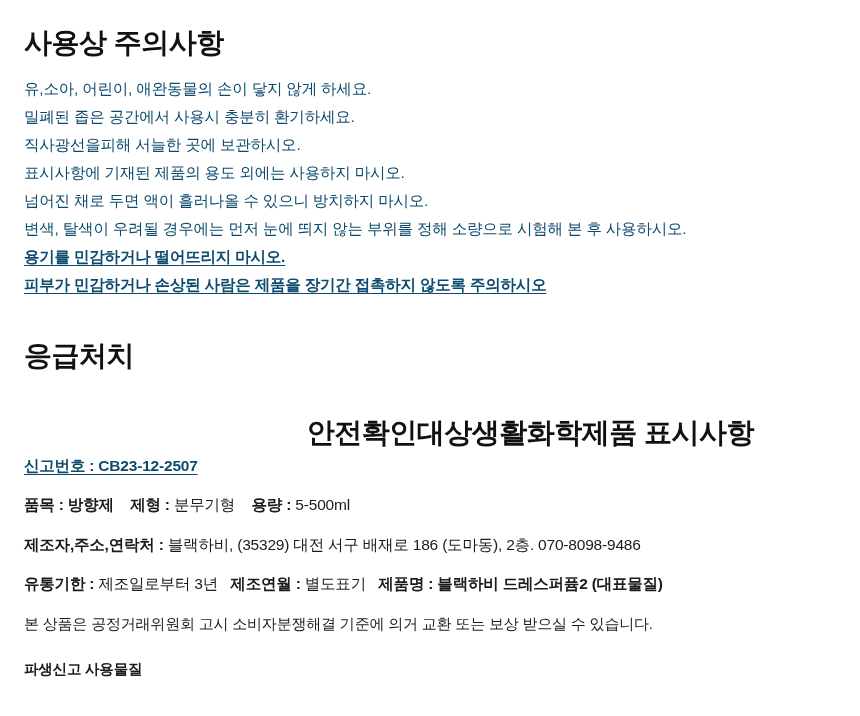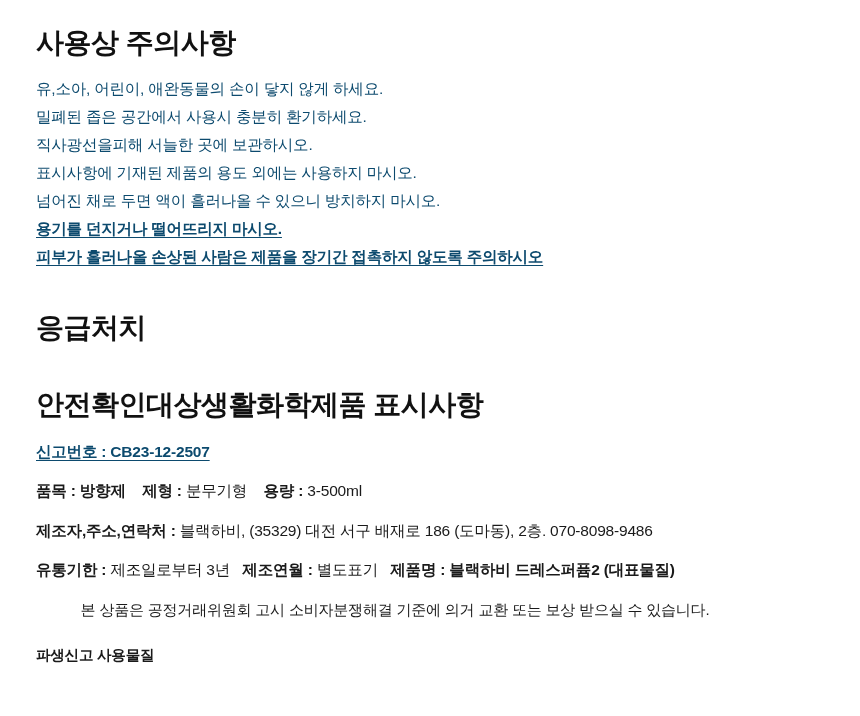--- a/index.html
+++ b/index.html
@@ -19,7 +19,7 @@
     width: 778px;
     height: 716px;
     box-sizing: border-box;
-    padding: 26px 24px 0 36px;
+    padding: 26px 24px 0 24px;
   }
   .section-title {
     font-size: 28px;

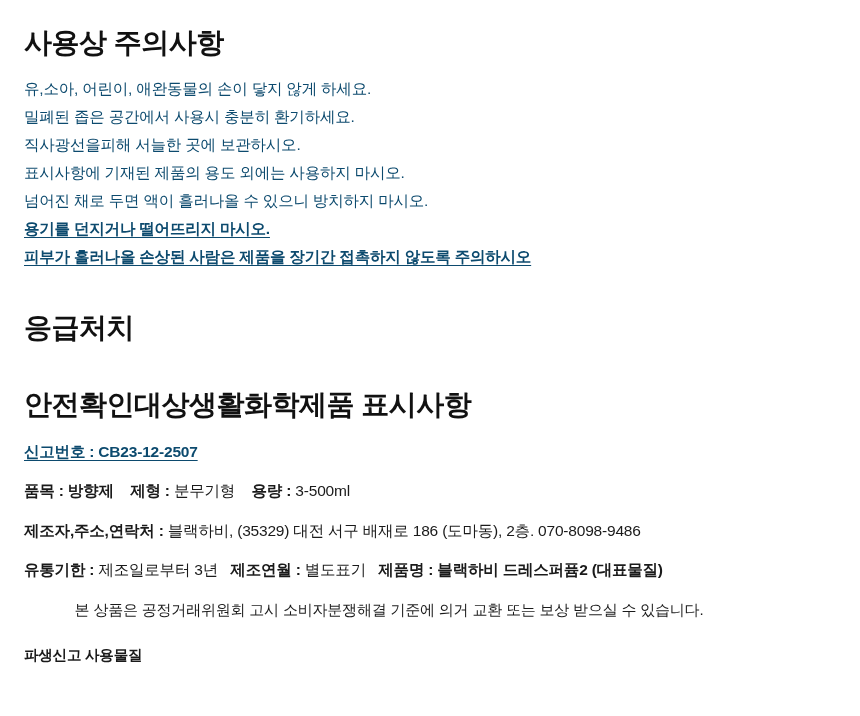--- a/index.html
+++ b/index.html
@@ -94,6 +94,7 @@
     <p class="line">직사광선을피해 서늘한 곳에 보관하시오.</p>
     <p class="line">표시사항에 기재된 제품의 용도 외에는 사용하지 마시오.</p>
     <p class="line">넘어진 채로 두면 액이 흘러나올 수 있으니 방치하지 마시오.</p>
+    <p class="line">변색, 탈색이 우려될 경우에는 먼저 눈에 띄지 않는 부위를 정해 소량으로 시험해 본 후 사용하시오.</p>
     <p class="line bold underline">용기를 던지거나 떨어뜨리지 마시오.</p>
     <p class="line bold underline">피부가 흘러나올 손상된 사람은 제품을 장기간 접촉하지 않도록 주의하시오</p>
   </div>

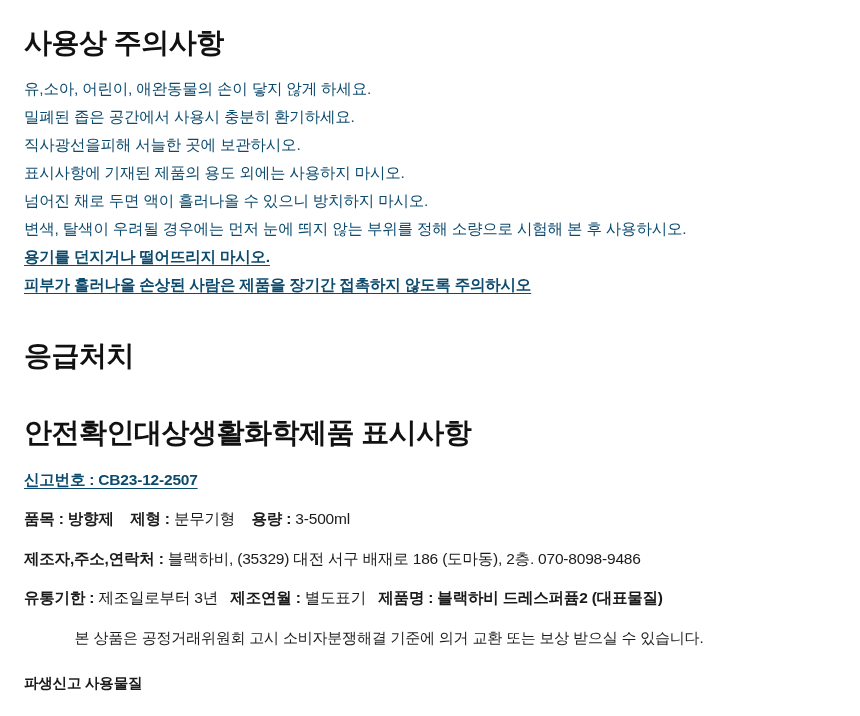--- a/index.html
+++ b/index.html
@@ -95,7 +95,7 @@
     <p class="line">표시사항에 기재된 제품의 용도 외에는 사용하지 마시오.</p>
     <p class="line">넘어진 채로 두면 액이 흘러나올 수 있으니 방치하지 마시오.</p>
     <p class="line">변색, 탈색이 우려될 경우에는 먼저 눈에 띄지 않는 부위를 정해 소량으로 시험해 본 후 사용하시오.</p>
-    <p class="line bold underline">용기를 던지거나 떨어뜨리지 마시오.</p>
+    <p class="line bold underline">용기를 민감하거나 떨어뜨리지 마시오.</p>
     <p class="line bold underline">피부가 흘러나올 손상된 사람은 제품을 장기간 접촉하지 않도록 주의하시오</p>
   </div>
 

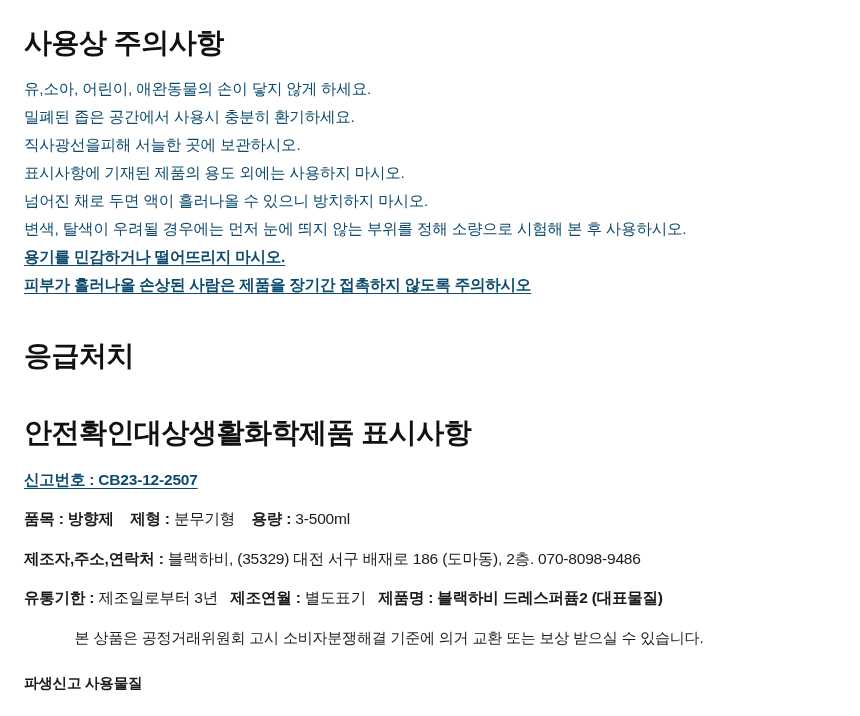--- a/index.html
+++ b/index.html
@@ -96,7 +96,7 @@
     <p class="line">넘어진 채로 두면 액이 흘러나올 수 있으니 방치하지 마시오.</p>
     <p class="line">변색, 탈색이 우려될 경우에는 먼저 눈에 띄지 않는 부위를 정해 소량으로 시험해 본 후 사용하시오.</p>
     <p class="line bold underline">용기를 민감하거나 떨어뜨리지 마시오.</p>
-    <p class="line bold underline">피부가 흘러나올 손상된 사람은 제품을 장기간 접촉하지 않도록 주의하시오</p>
+    <p class="line bold underline">피부가 민감하거나 손상된 사람은 제품을 장기간 접촉하지 않도록 주의하시오</p>
   </div>
 
   <h1 class="section-title second">응급처치</h1>

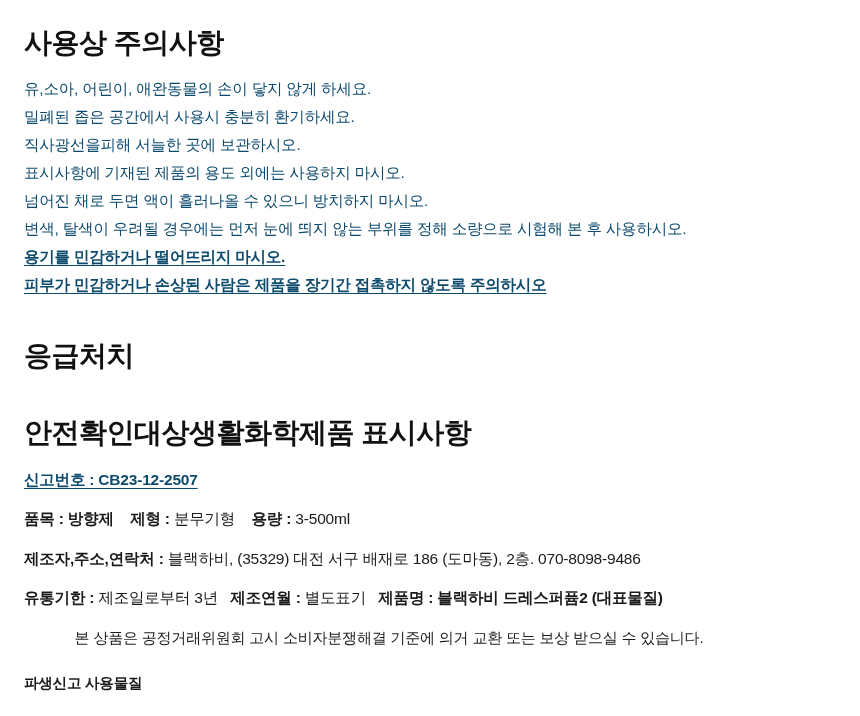--- a/index.html
+++ b/index.html
@@ -35,7 +35,8 @@
   }
   .section-title.third {
     margin-top: 44px;
-    margin-bottom: 18px;
+    margin-bottom: 4px;
+    text-align: right;
   }
   .line {
     font-size: 15.5px;

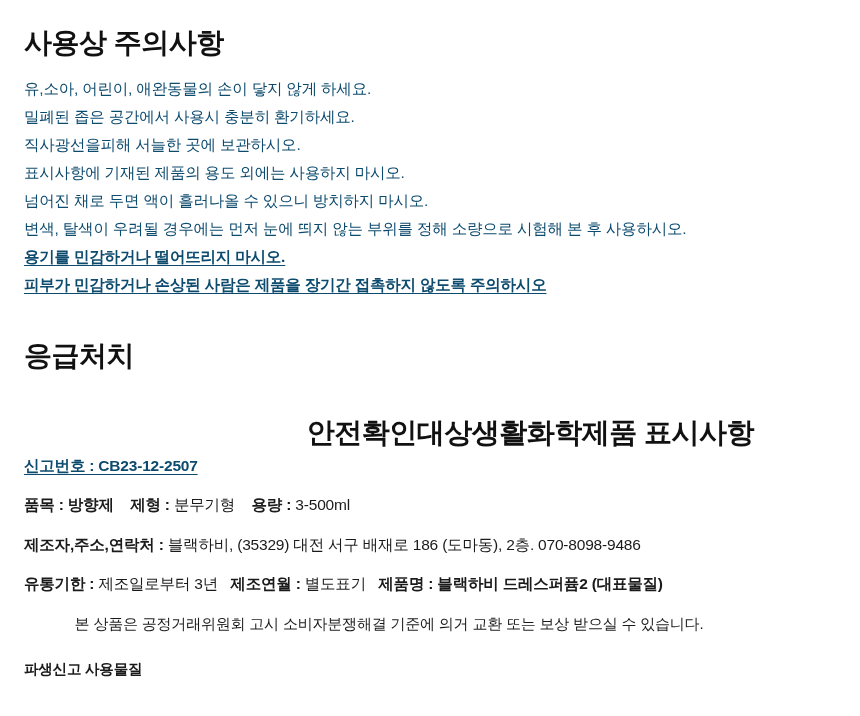--- a/index.html
+++ b/index.html
@@ -115,7 +115,7 @@
       <span>분무기형</span>
       &nbsp;&nbsp;
       <b>용량 :</b>
-      <span>3-500ml</span>
+      <span>5-500ml</span>
     </p>
 
     <p class="kv">

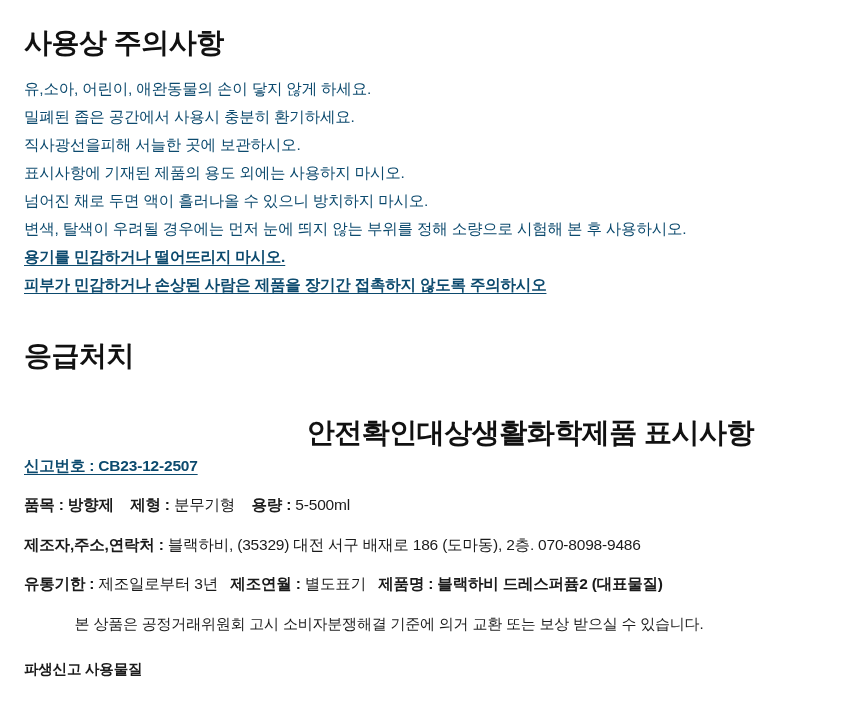--- a/index.html
+++ b/index.html
@@ -80,7 +80,6 @@
     line-height: 24px;
     letter-spacing: -0.2px;
     margin-top: 16px;
-    text-align: center;
   }
 </style>
 </head>

